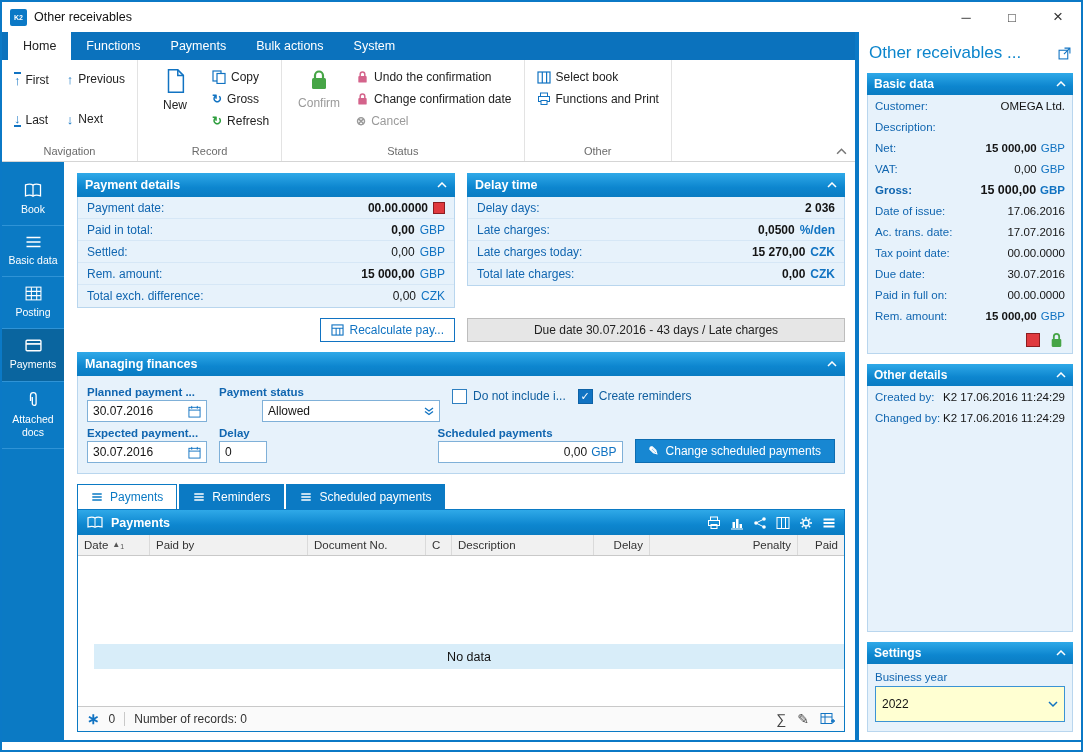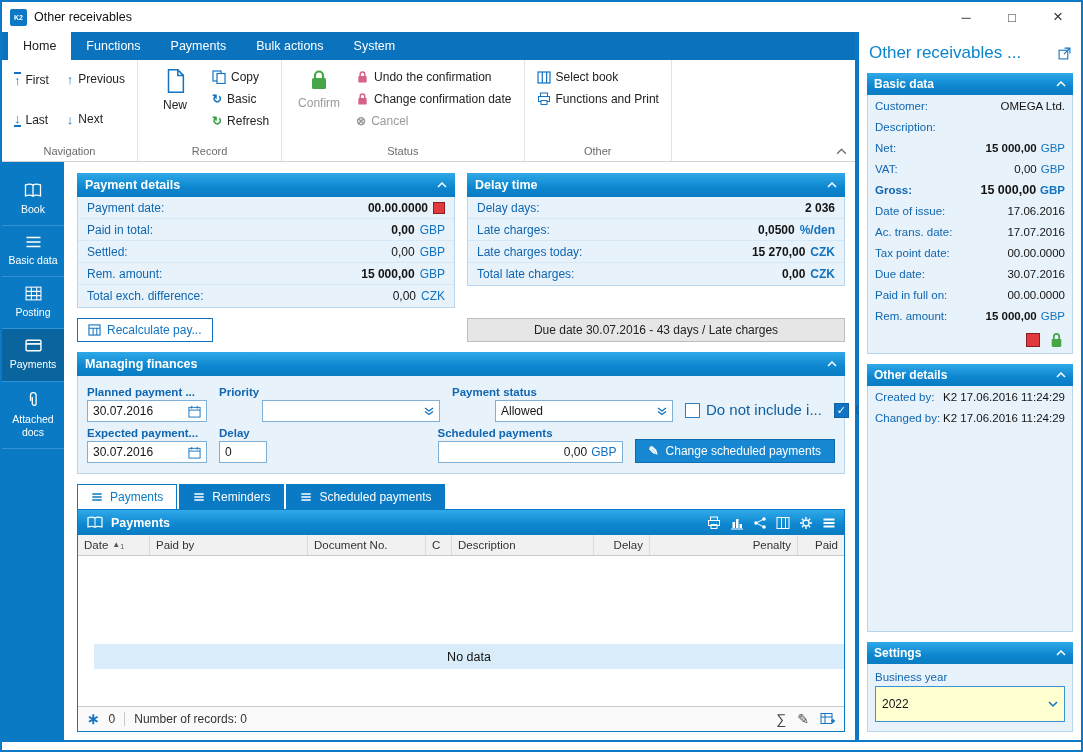--- a/index.html
+++ b/index.html
@@ -230,7 +230,7 @@
               </div>
               <div class="rsmall">
                 <span class="glyph blue">↻</span>
-                <span>Basic</span>
+                <span>Gross</span>
               </div>
               <div class="rsmall">
                 <span class="glyph green">↻</span>

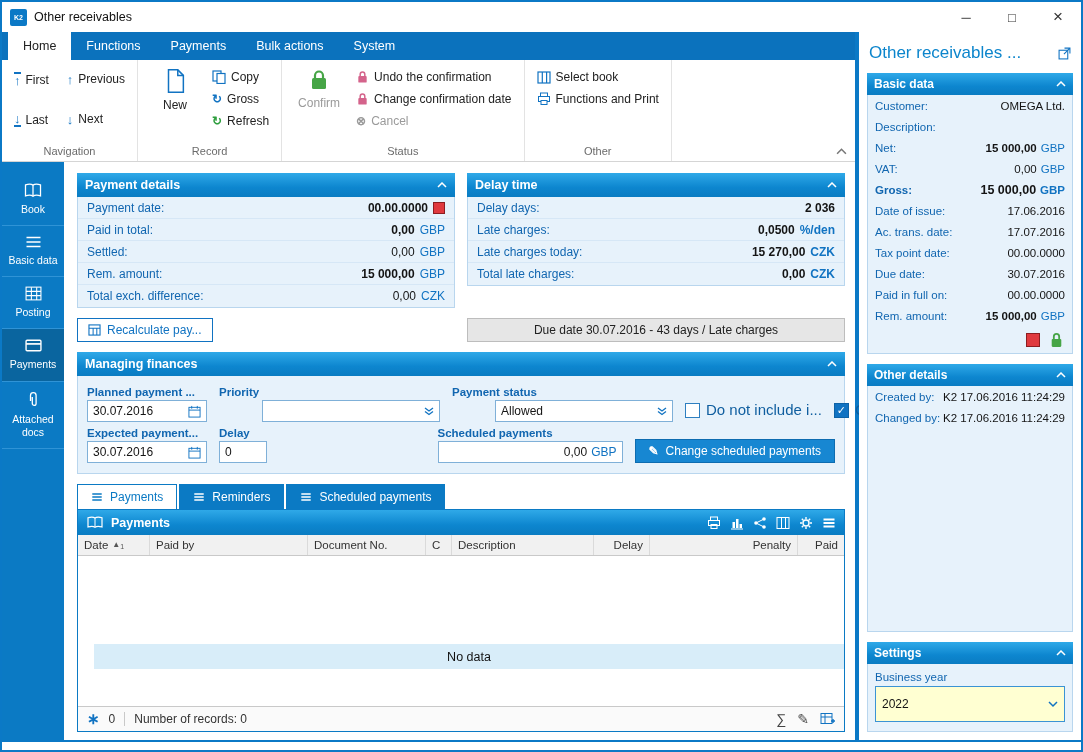--- a/index.html
+++ b/index.html
@@ -75,7 +75,7 @@
   .twocol { display:flex; gap:12px; }
   .twocol > div { flex:1; min-width:0; }
   .row2 { margin-top:10px; align-items:center; }
-  .recalc-cell { display:flex; }
+  .recalc-cell { display:flex; justify-content:flex-end; }
   .btn-outline { height:24px; display:flex; align-items:center; gap:6px; padding:0 10px;
                  background:#fff; border:1px solid #1173c2; color:#1173c2; font-size:12px; }
   .due-banner { height:24px; background:#e6e6e6; border:1px solid #bdbdbd; display:flex;

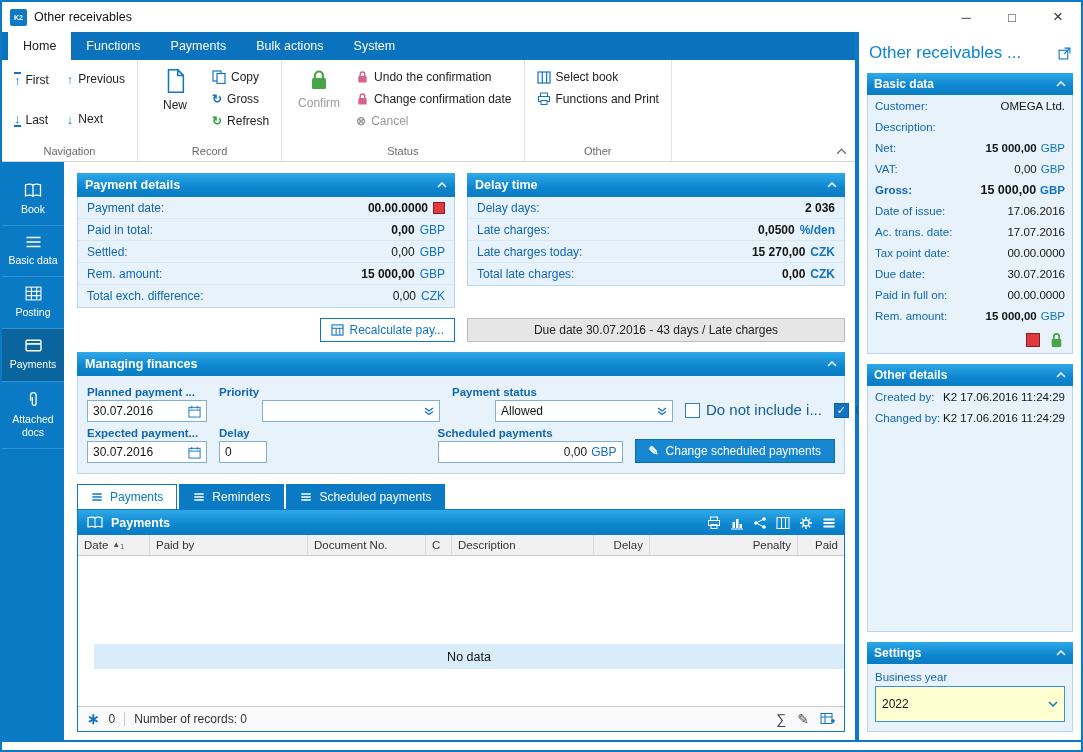--- a/index.html
+++ b/index.html
@@ -497,17 +497,6 @@
                   </div>
                 </div>
                 <div class="field">
-                  <label>Priority</label>
-                  <div class="inputbox w-combo">
-                    <span></span>
-                    <span class="spacer">
-                      <svg width="10" height="10" viewBox="0 0 10 10">
-                          <path d="M1 2l4 3 4-3M1 5.5l4 3 4-3" fill="none" stroke="#1173c2" stroke-width="1.3"></path>
-                        </svg>
-                    </span>
-                  </div>
-                </div>
-                <div class="field">
                   <label>Payment status</label>
                   <div class="inputbox w-combo">
                     <span>Allowed</span>

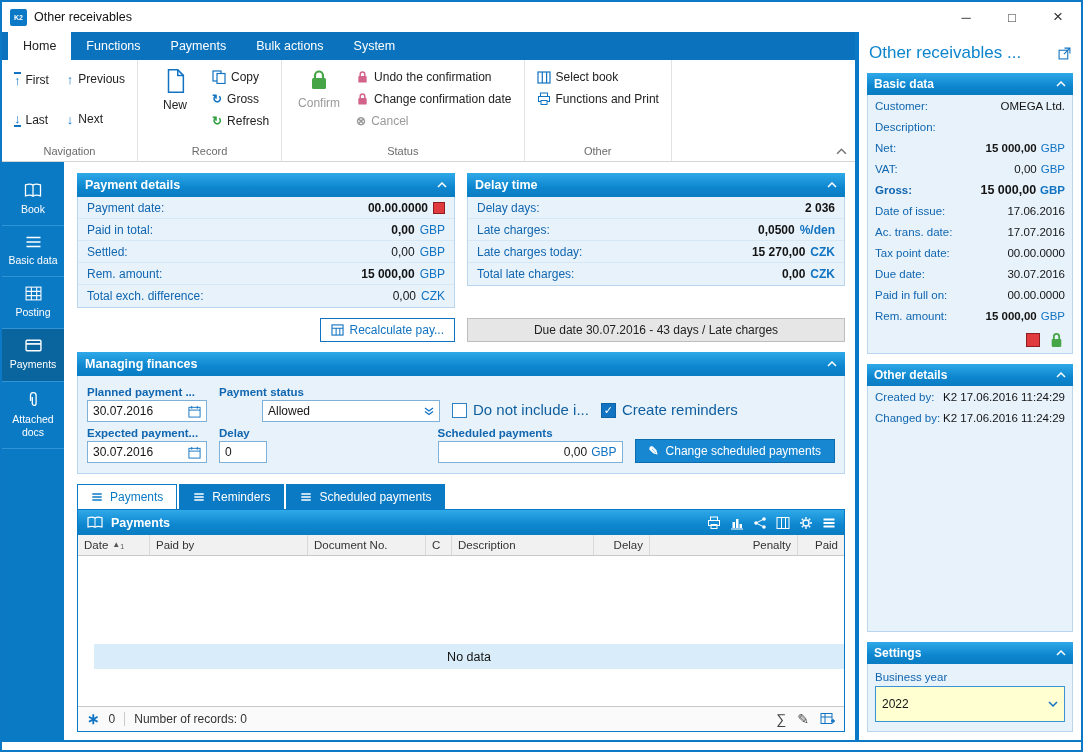--- a/index.html
+++ b/index.html
@@ -92,7 +92,7 @@
   .inputbox .spacer { margin-left:auto; }
   .w-date { width:120px; } .w-combo { width:178px;margin-left:43px; } .w-delay { width:48px; } .w-sched { width:185px; }
   .num-right { justify-content:flex-end; }
-  .cbx { display:flex; align-items:flex-end; gap:6px; font-size:15px; color:#0f5e9f; margin-bottom:4px; white-space:nowrap; }
+  .cbx { display:flex; align-items:flex-start; gap:6px; font-size:12px; color:#0f5e9f; margin-bottom:18px; white-space:nowrap; }
   .cbx .box { width:15px; height:15px; background:#fff; border:1px solid #2e7fc0; display:flex;
               align-items:center; justify-content:center; font-size:11px; color:transparent; }
   .cbx[data-checked="true"] .box { background:#1173c2; border-color:#0d62a6; color:#fff; }

